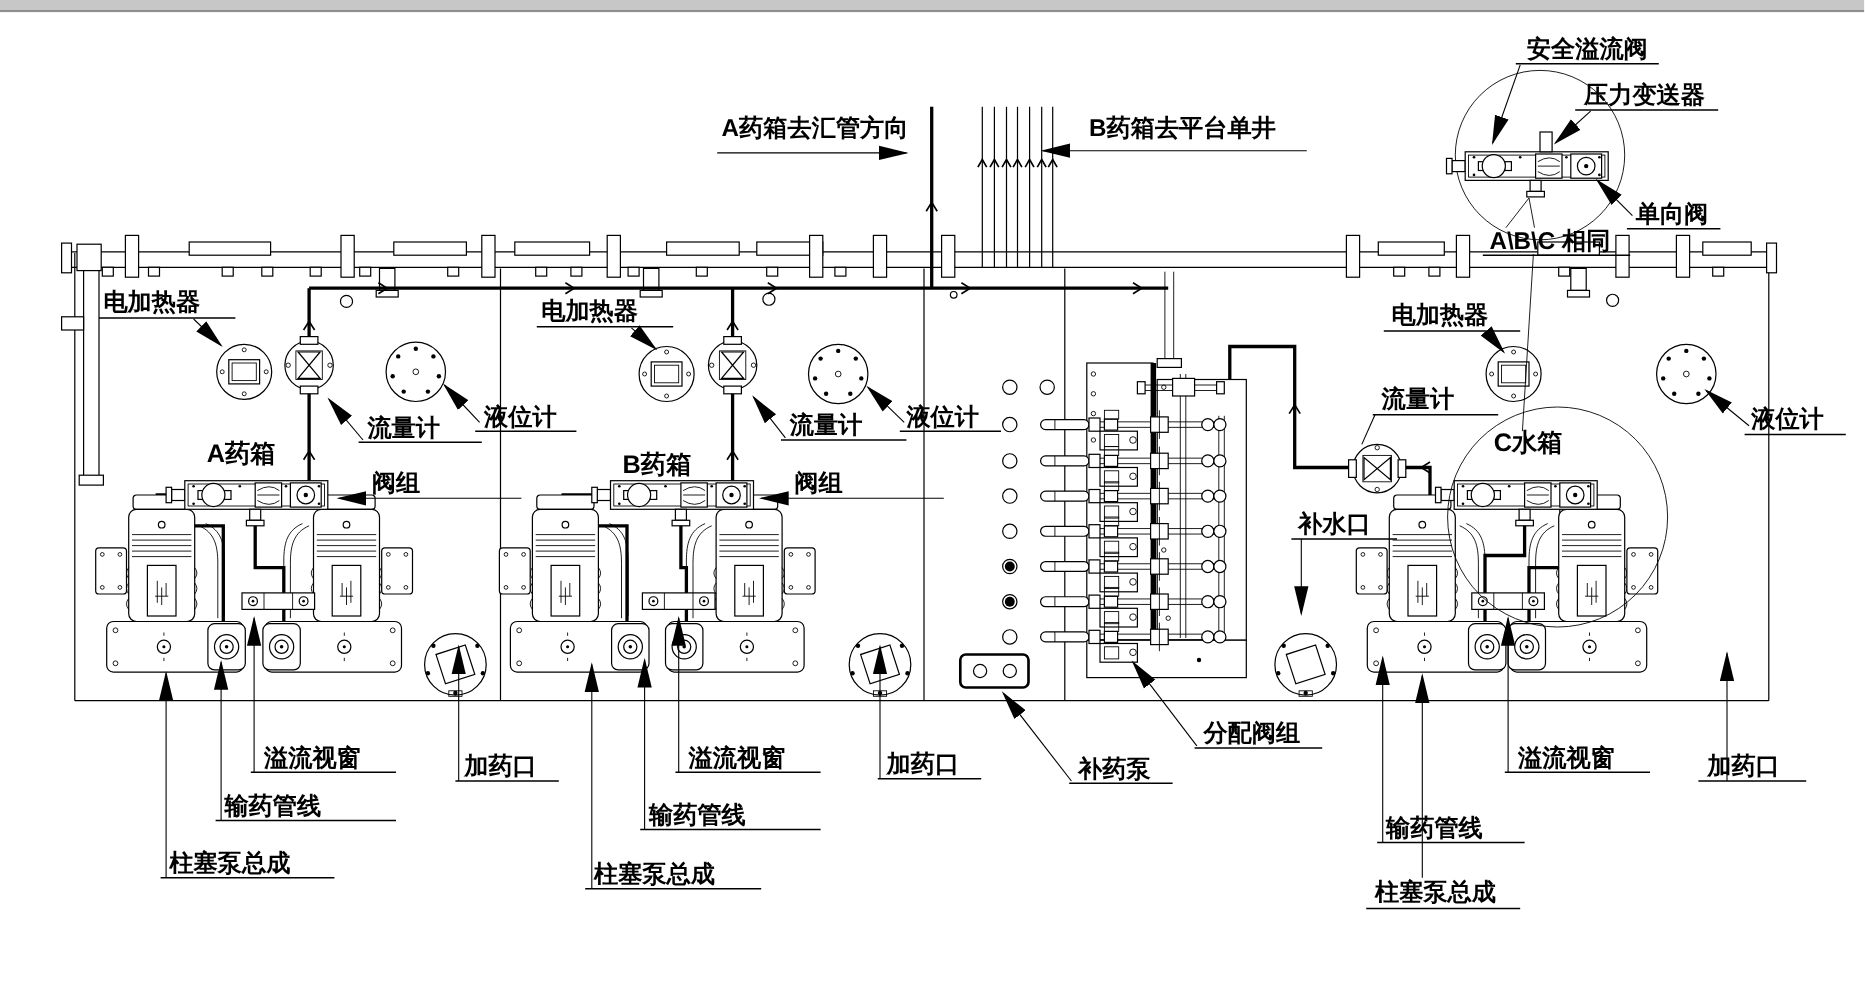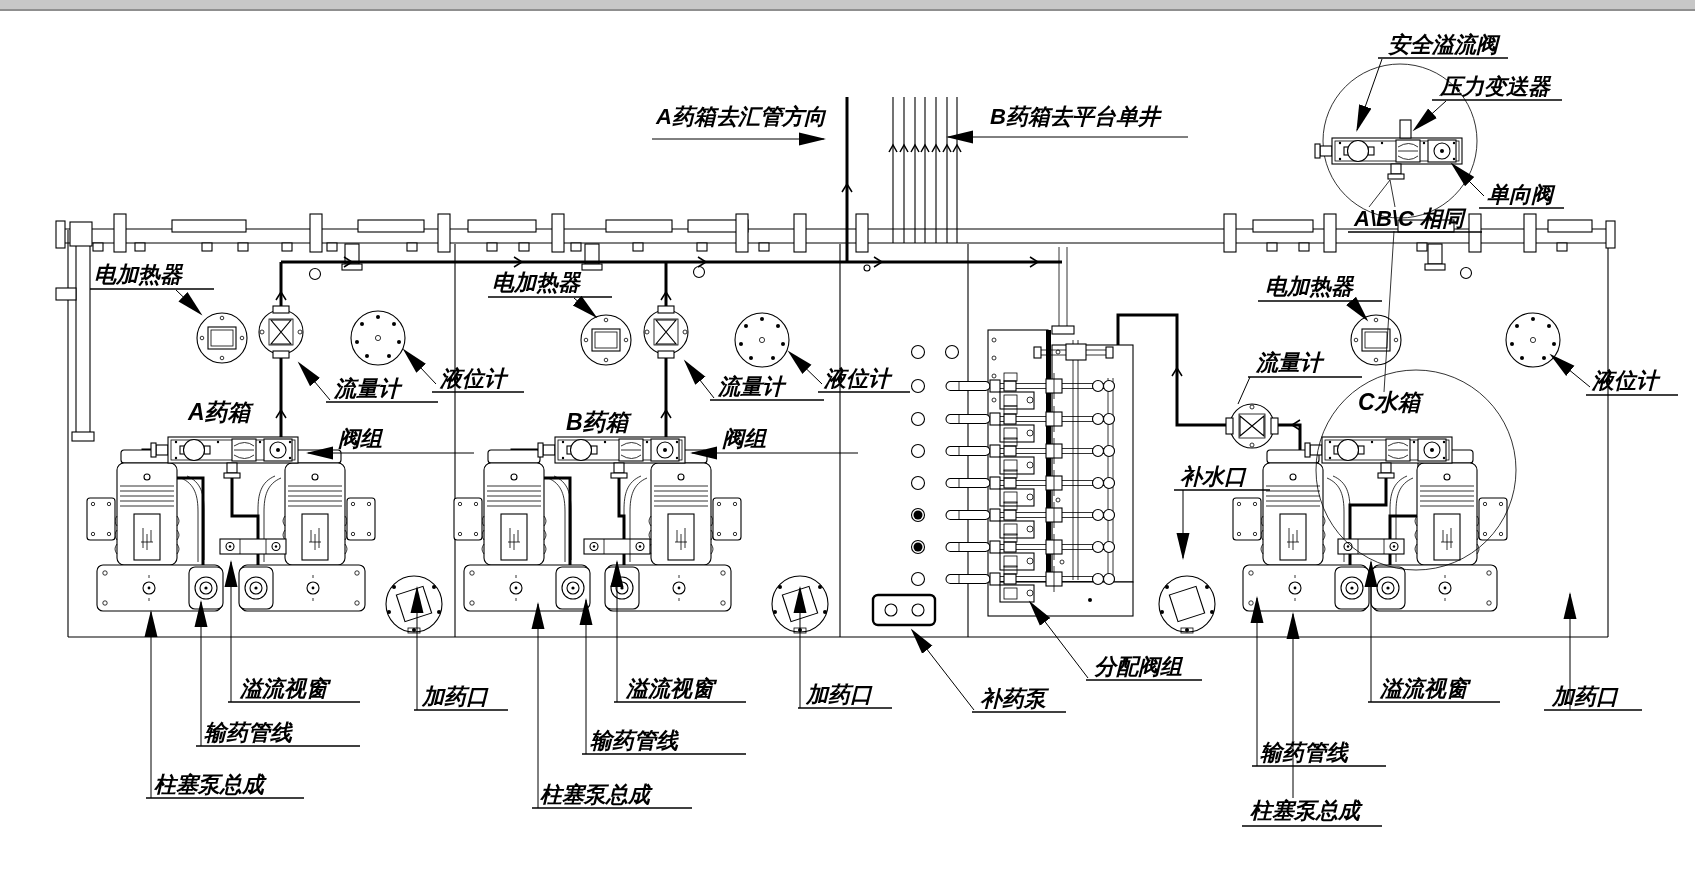--- a/index.html
+++ b/index.html
@@ -4,7 +4,7 @@
 <style>
   html,body{margin:0;padding:0;background:#fff;}
   .stage{position:relative;width:1695px;height:893px;background:#ffffff;overflow:hidden;
-         font-family:"Liberation Sans",sans-serif;font-style:italic;}
+         font-family:"Liberation Sans",sans-serif;}
   svg{position:absolute;left:0;top:0;}
   .ln{stroke:#000;fill:none;stroke-width:1.1;}
   .thn{stroke:#000;fill:none;stroke-width:0.8;}

